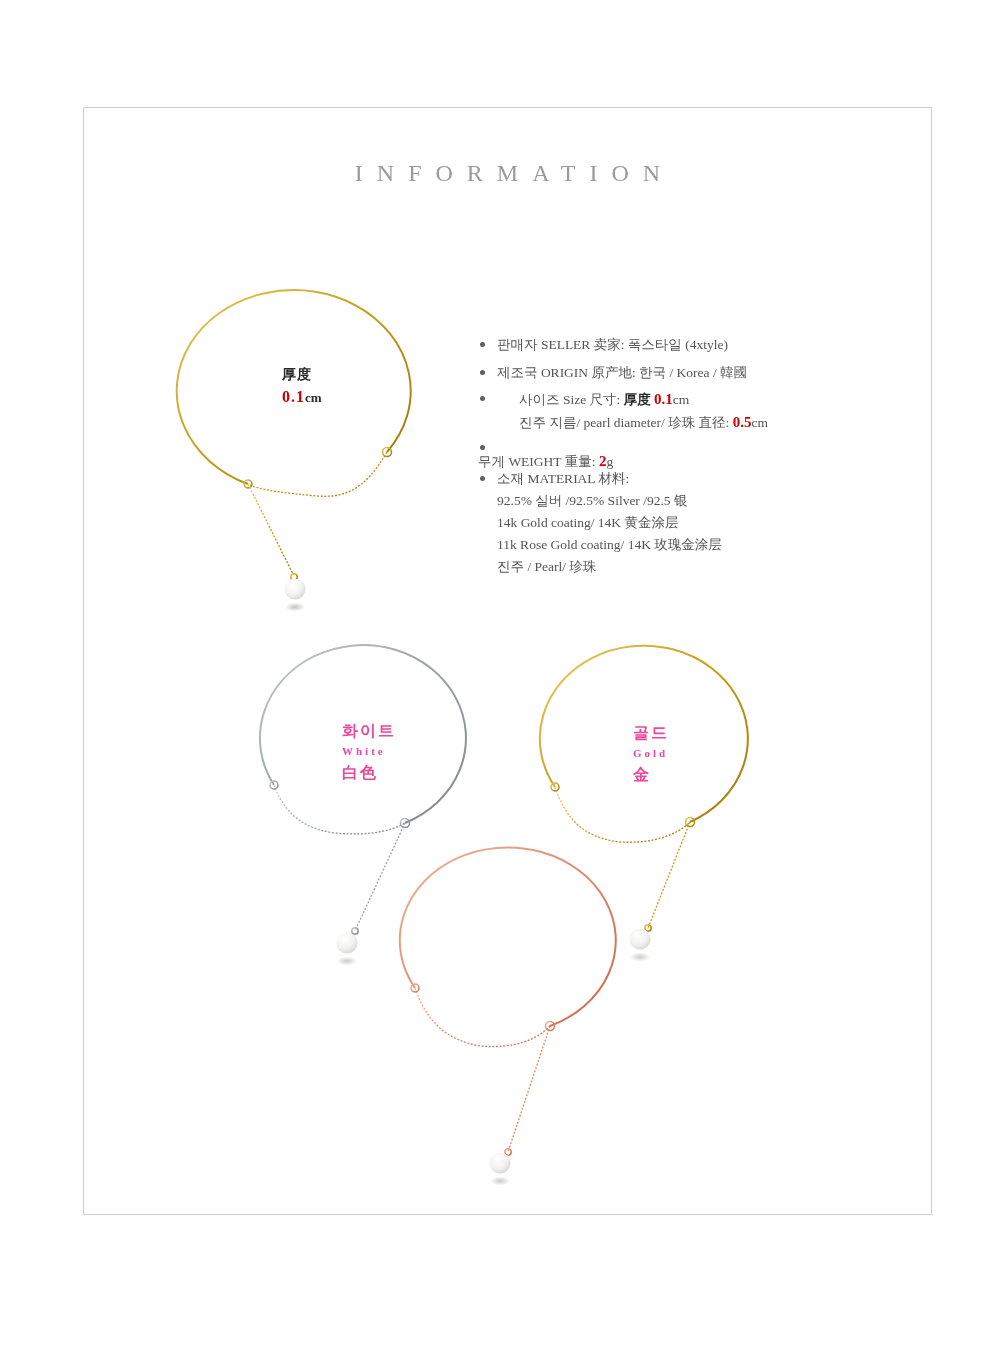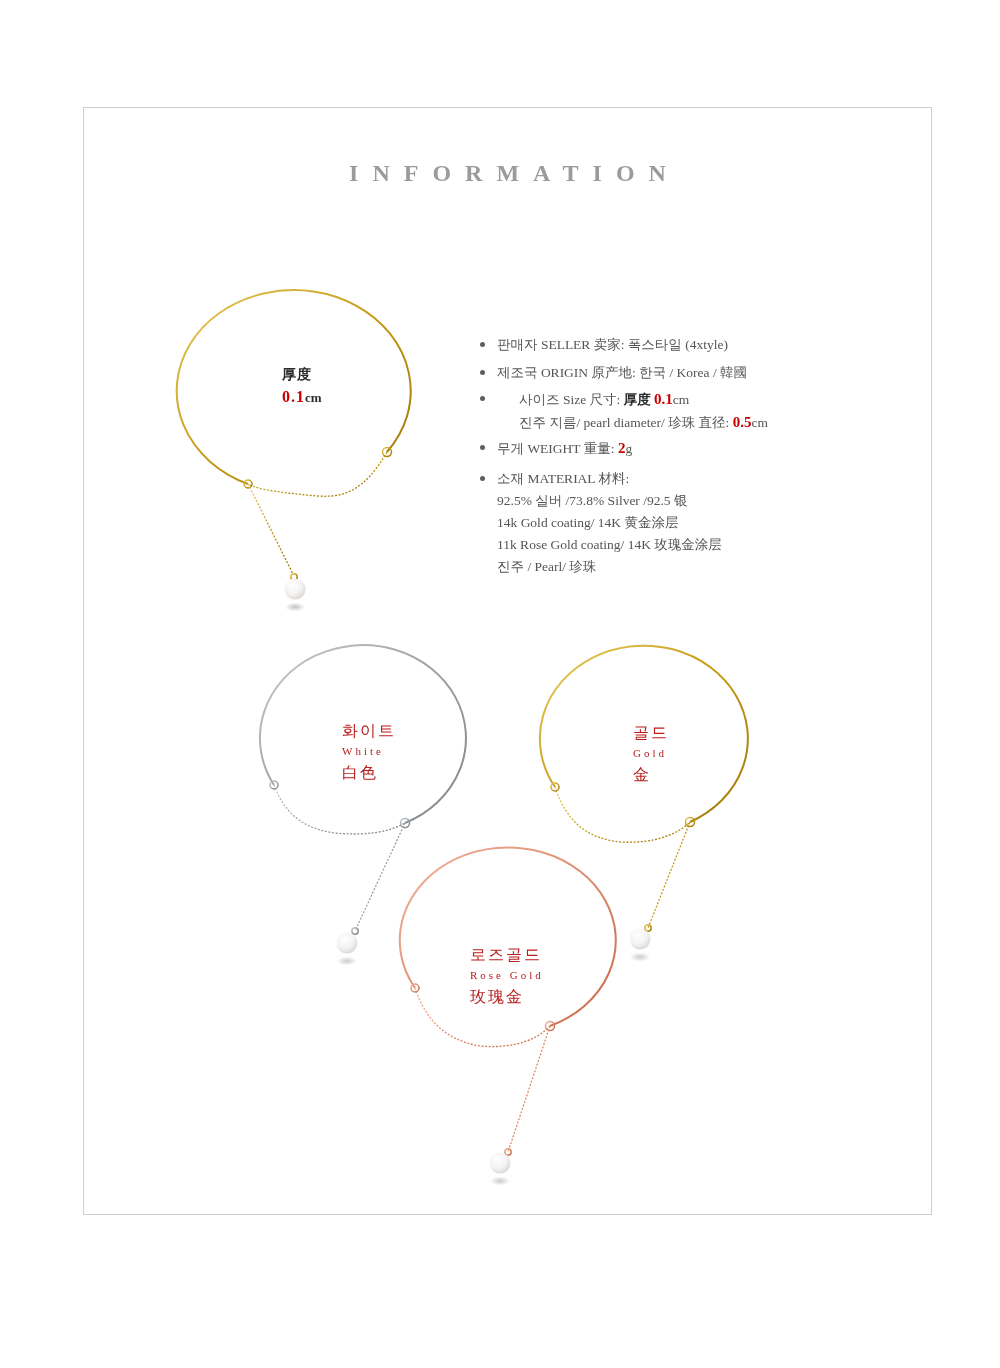--- a/index.html
+++ b/index.html
@@ -13,7 +13,7 @@
   }
   .section-title{
     position:absolute;left:0;top:52px;width:847px;margin:0;
-    text-align:center;font-size:24px;font-weight:bold;
+    text-align:center;font-size:24px;font-weight:normal;
     letter-spacing:14px;text-indent:14px;color:#9b9b9b;
     font-family:"Liberation Serif", serif;
   }

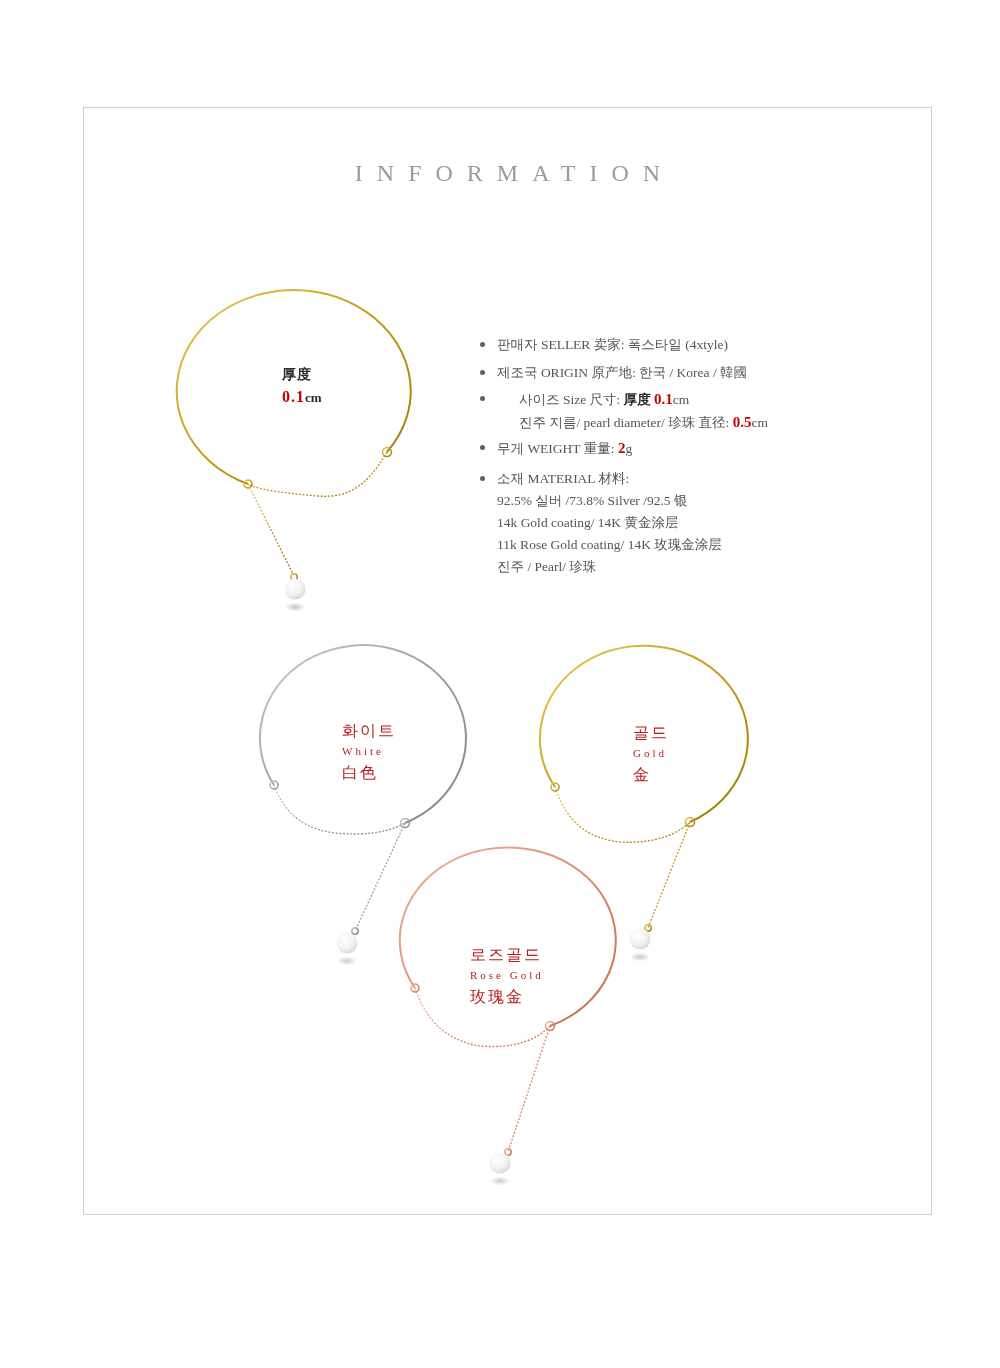--- a/index.html
+++ b/index.html
@@ -39,7 +39,7 @@
   .spec-seller{top:0;}
   .spec-origin{top:28px;}
   .spec-size{top:54px;gap:22px;}
-  .spec-weight{top:103px;}
+  .spec-weight{top:103px;flex-direction:column;}
   .spec-material{top:134px;}
   .bold-dark{font-weight:bold;color:#2b2b2b;}
   .v-red{color:#cc0000;font-weight:bold;font-size:15px;}

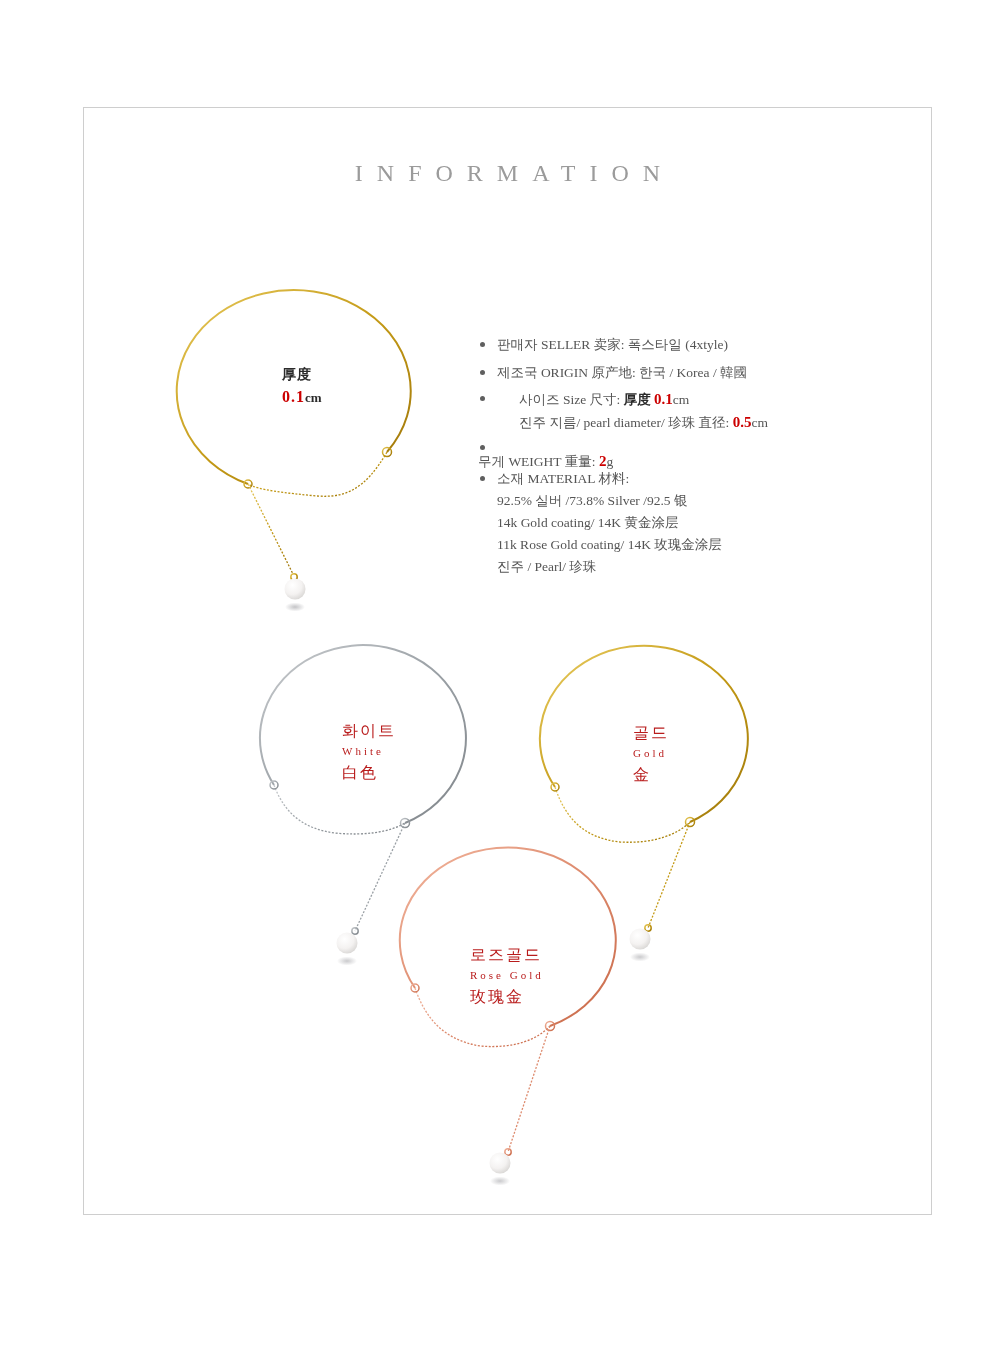--- a/index.html
+++ b/index.html
@@ -120,7 +120,7 @@
       <span class="bullet"></span>
       <span class="li-text">
         <span>소재 MATERIAL  材料:</span><br>
-        <span>92.5% 실버 /73.8% Silver /92.5 银</span><br>
+        <span>92.5% 실버 /92.5% Silver /92.5 银</span><br>
         <span>14k Gold coating/ 14K 黄金涂层</span><br>
         <span>11k Rose Gold coating/ 14K 玫瑰金涂层</span><br>
         <span>진주 / Pearl/ 珍珠</span>

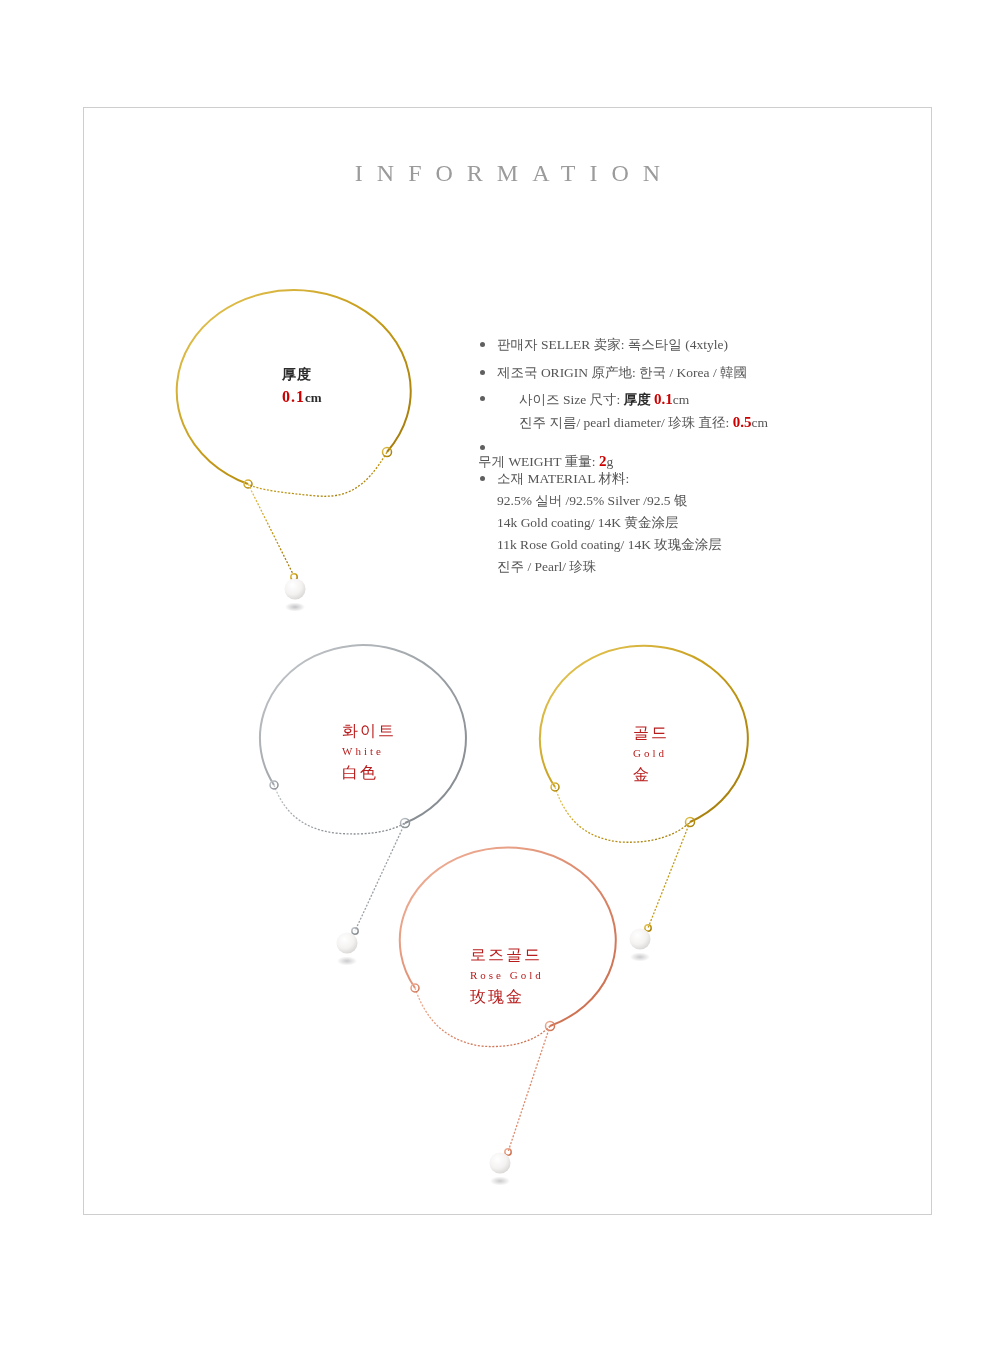--- a/index.html
+++ b/index.html
@@ -44,7 +44,7 @@
   .bold-dark{font-weight:bold;color:#2b2b2b;}
   .v-red{color:#cc0000;font-weight:bold;font-size:15px;}
   .variant-label{
-    position:absolute;color:#b91c1c;font-weight:normal;
+    position:absolute;color:#ec4899;font-weight:bold;
     font-size:16px;line-height:21px;letter-spacing:2px;
   }
   .variant-label .en{font-size:11px;letter-spacing:3px;}

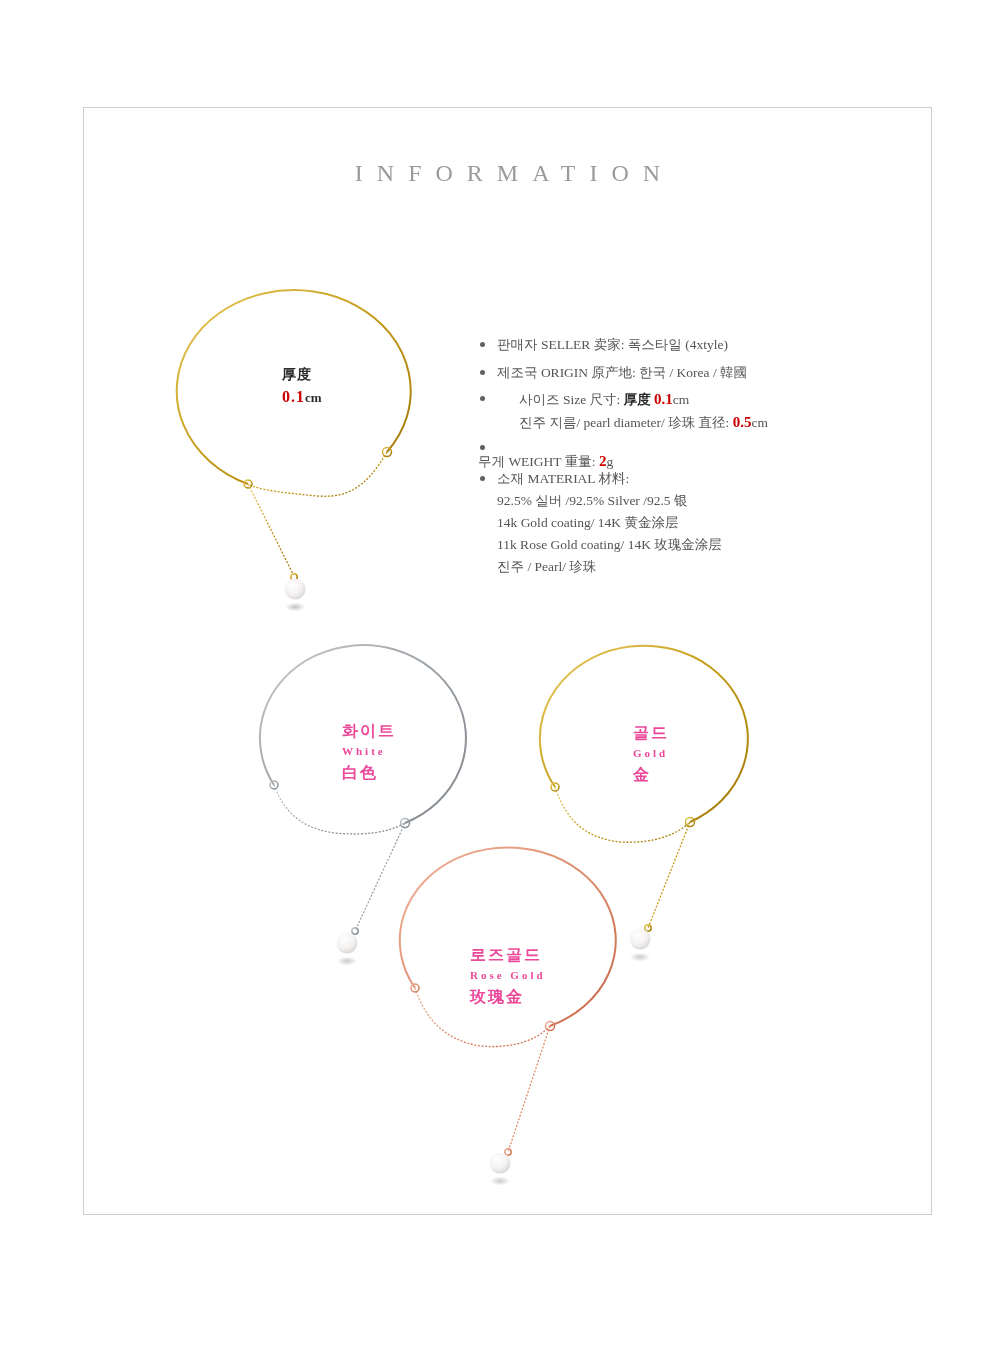--- a/index.html
+++ b/index.html
@@ -203,11 +203,6 @@
     <div class="cn">金</div>
   </div>
 
-  <div class="variant-label label-rose">
-    <div>로즈골드</div>
-    <div class="en">Rose Gold</div>
-    <div class="cn">玫瑰金</div>
-  </div>
 
 </div>
 

